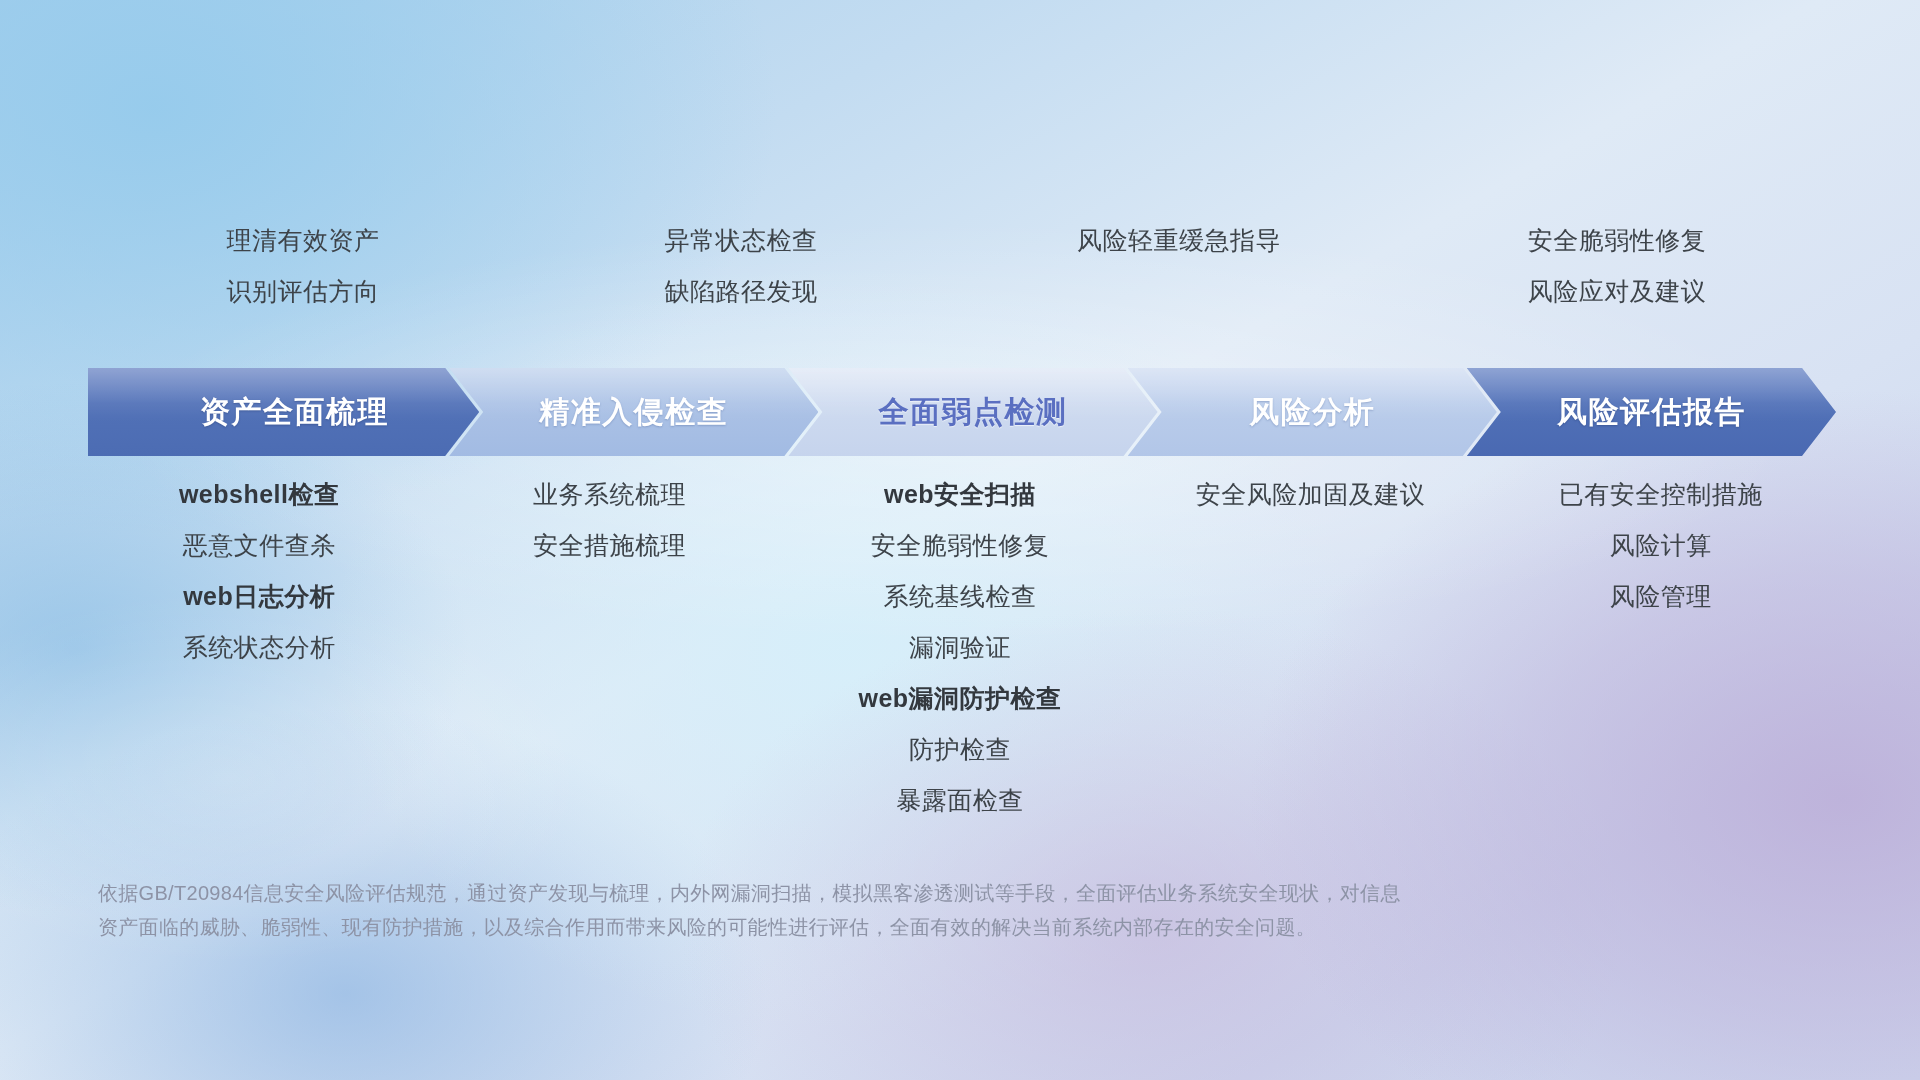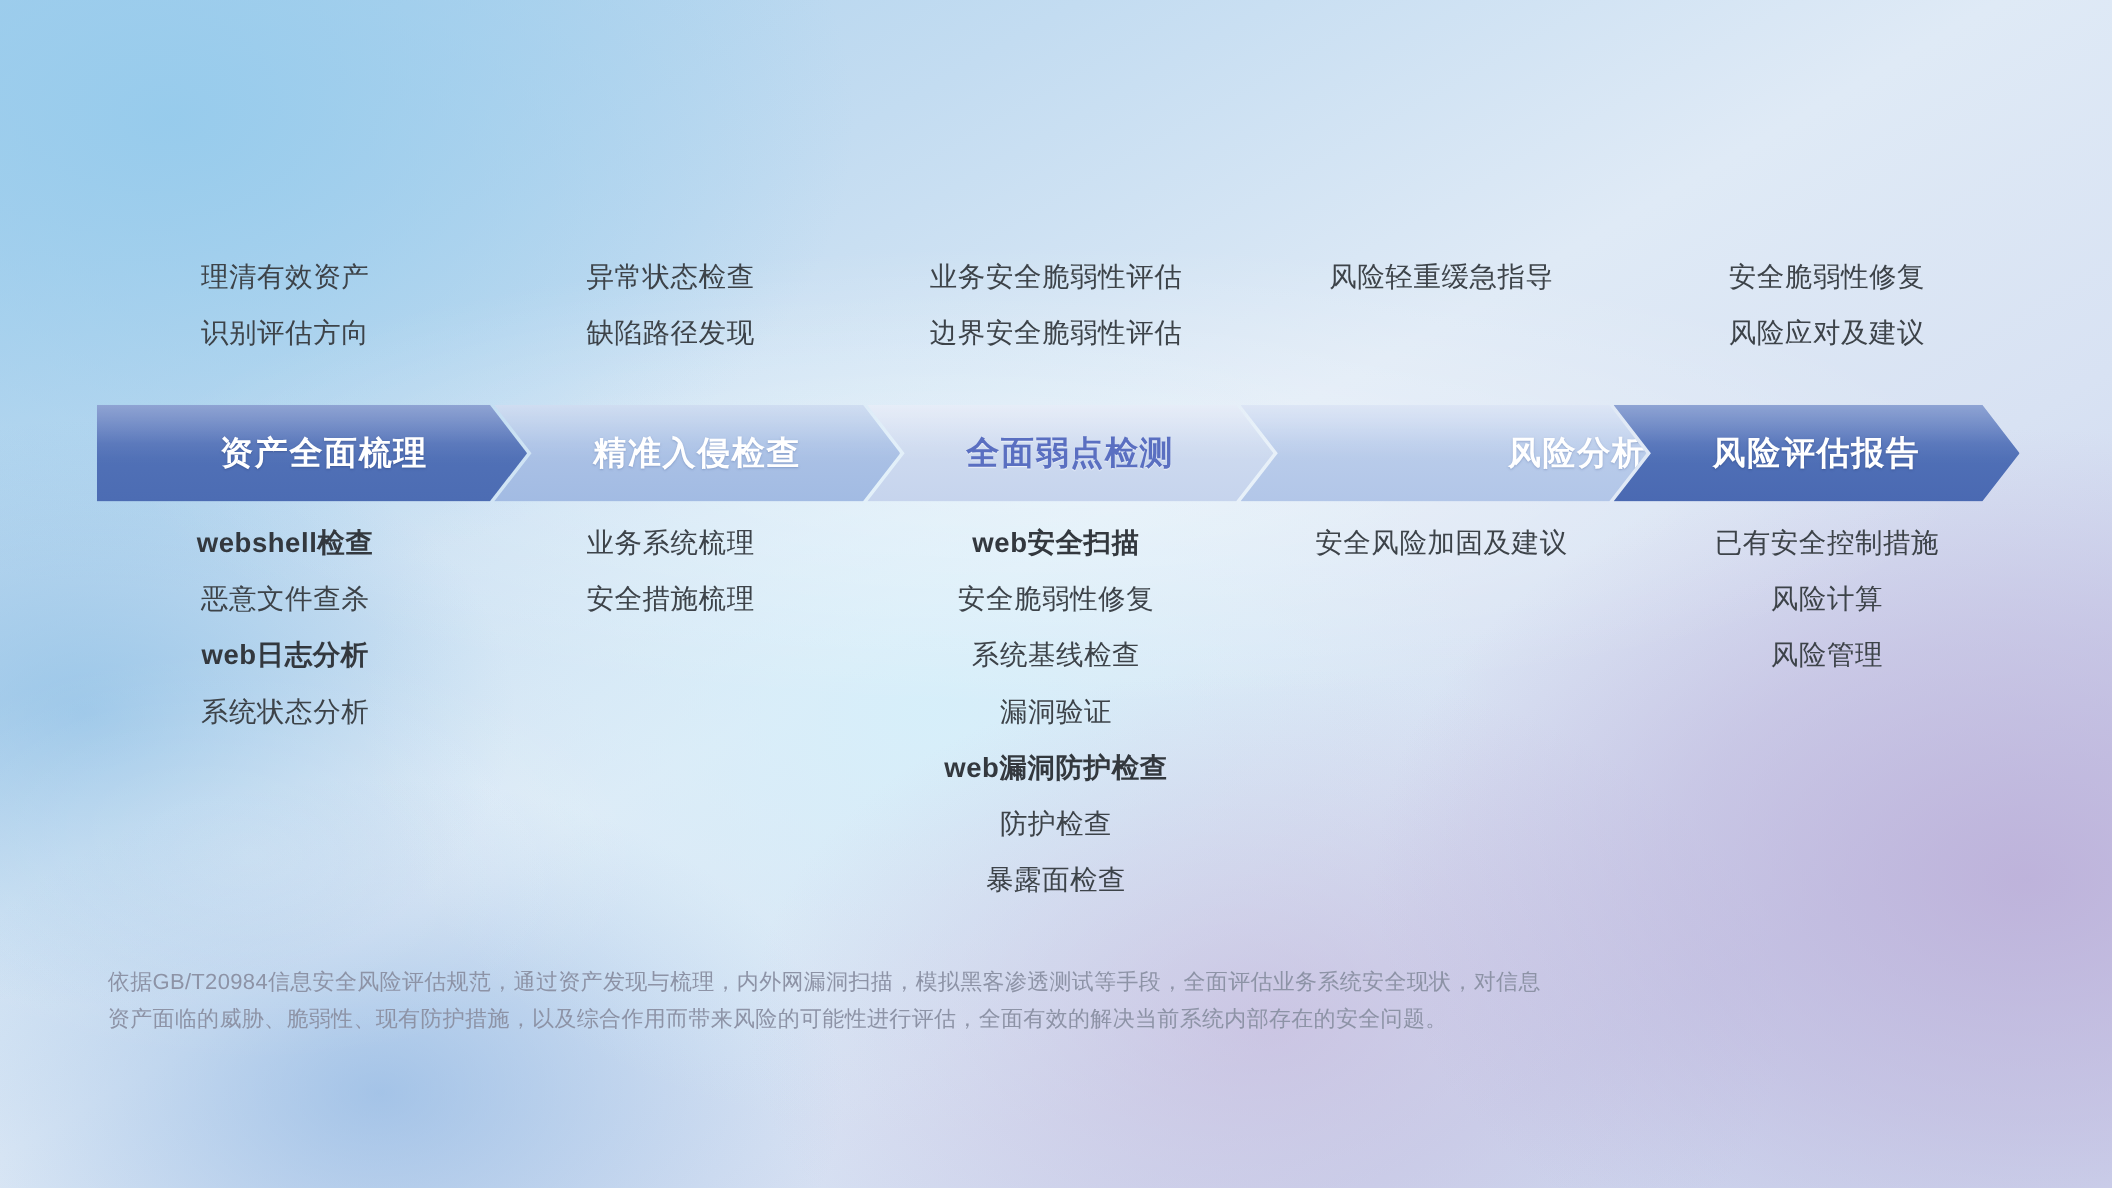--- a/index.html
+++ b/index.html
@@ -59,7 +59,7 @@
   }
 
   
-  #top-lists { top: 240px; }
+  #top-lists { top: 228px; }
   .top-item {
     font-size: 25px;
     color: #3d4349;

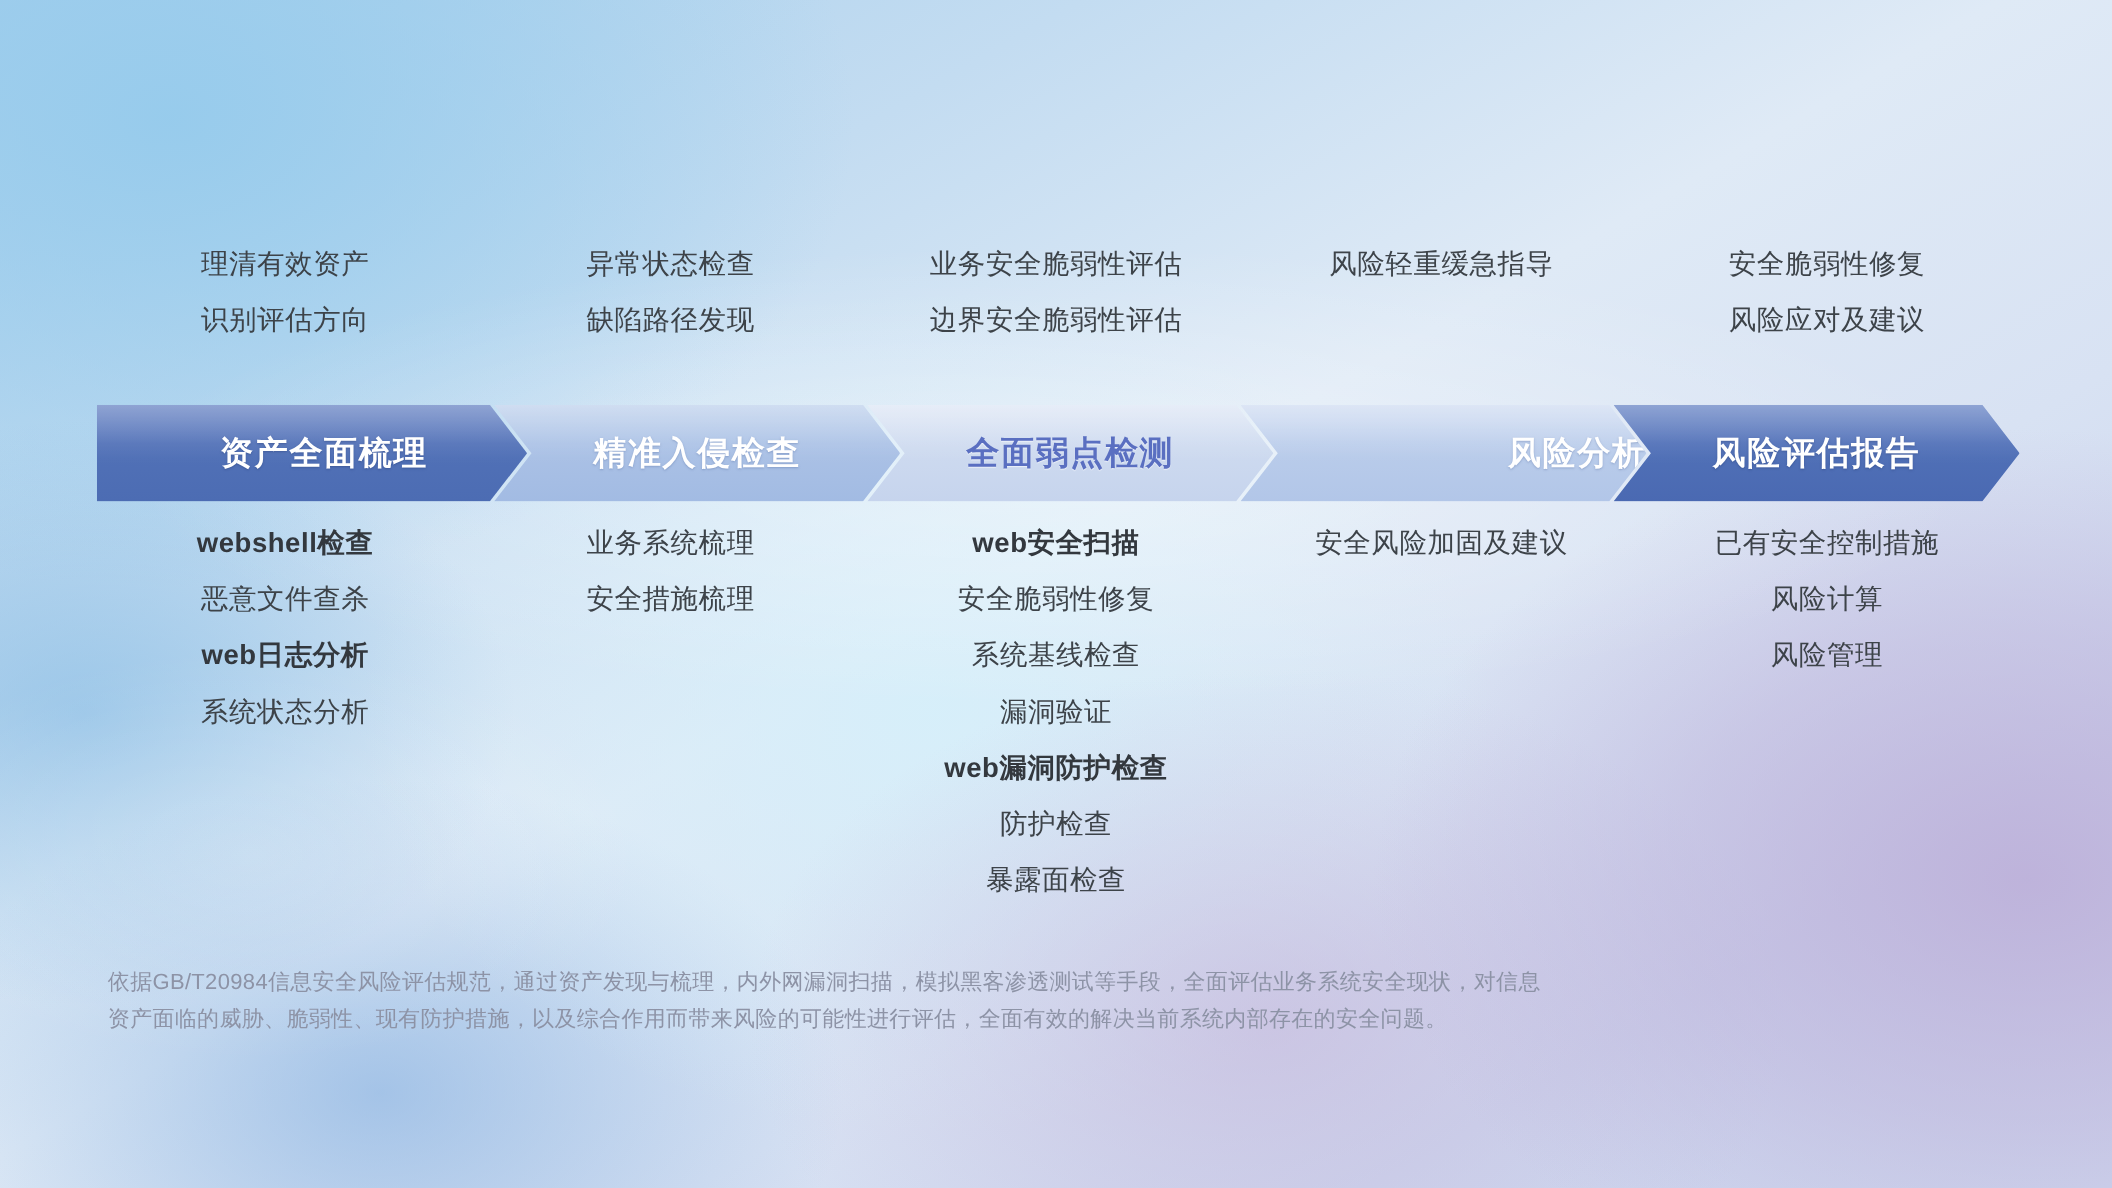--- a/index.html
+++ b/index.html
@@ -184,10 +184,6 @@
         <div class="top-item">缺陷路径发现</div>
       </div>
       <div class="col">
-        <div class="top-item">业务安全脆弱性评估</div>
-        <div class="top-item">边界安全脆弱性评估</div>
-      </div>
-      <div class="col">
         <div class="top-item">风险轻重缓急指导</div>
       </div>
       <div class="col">

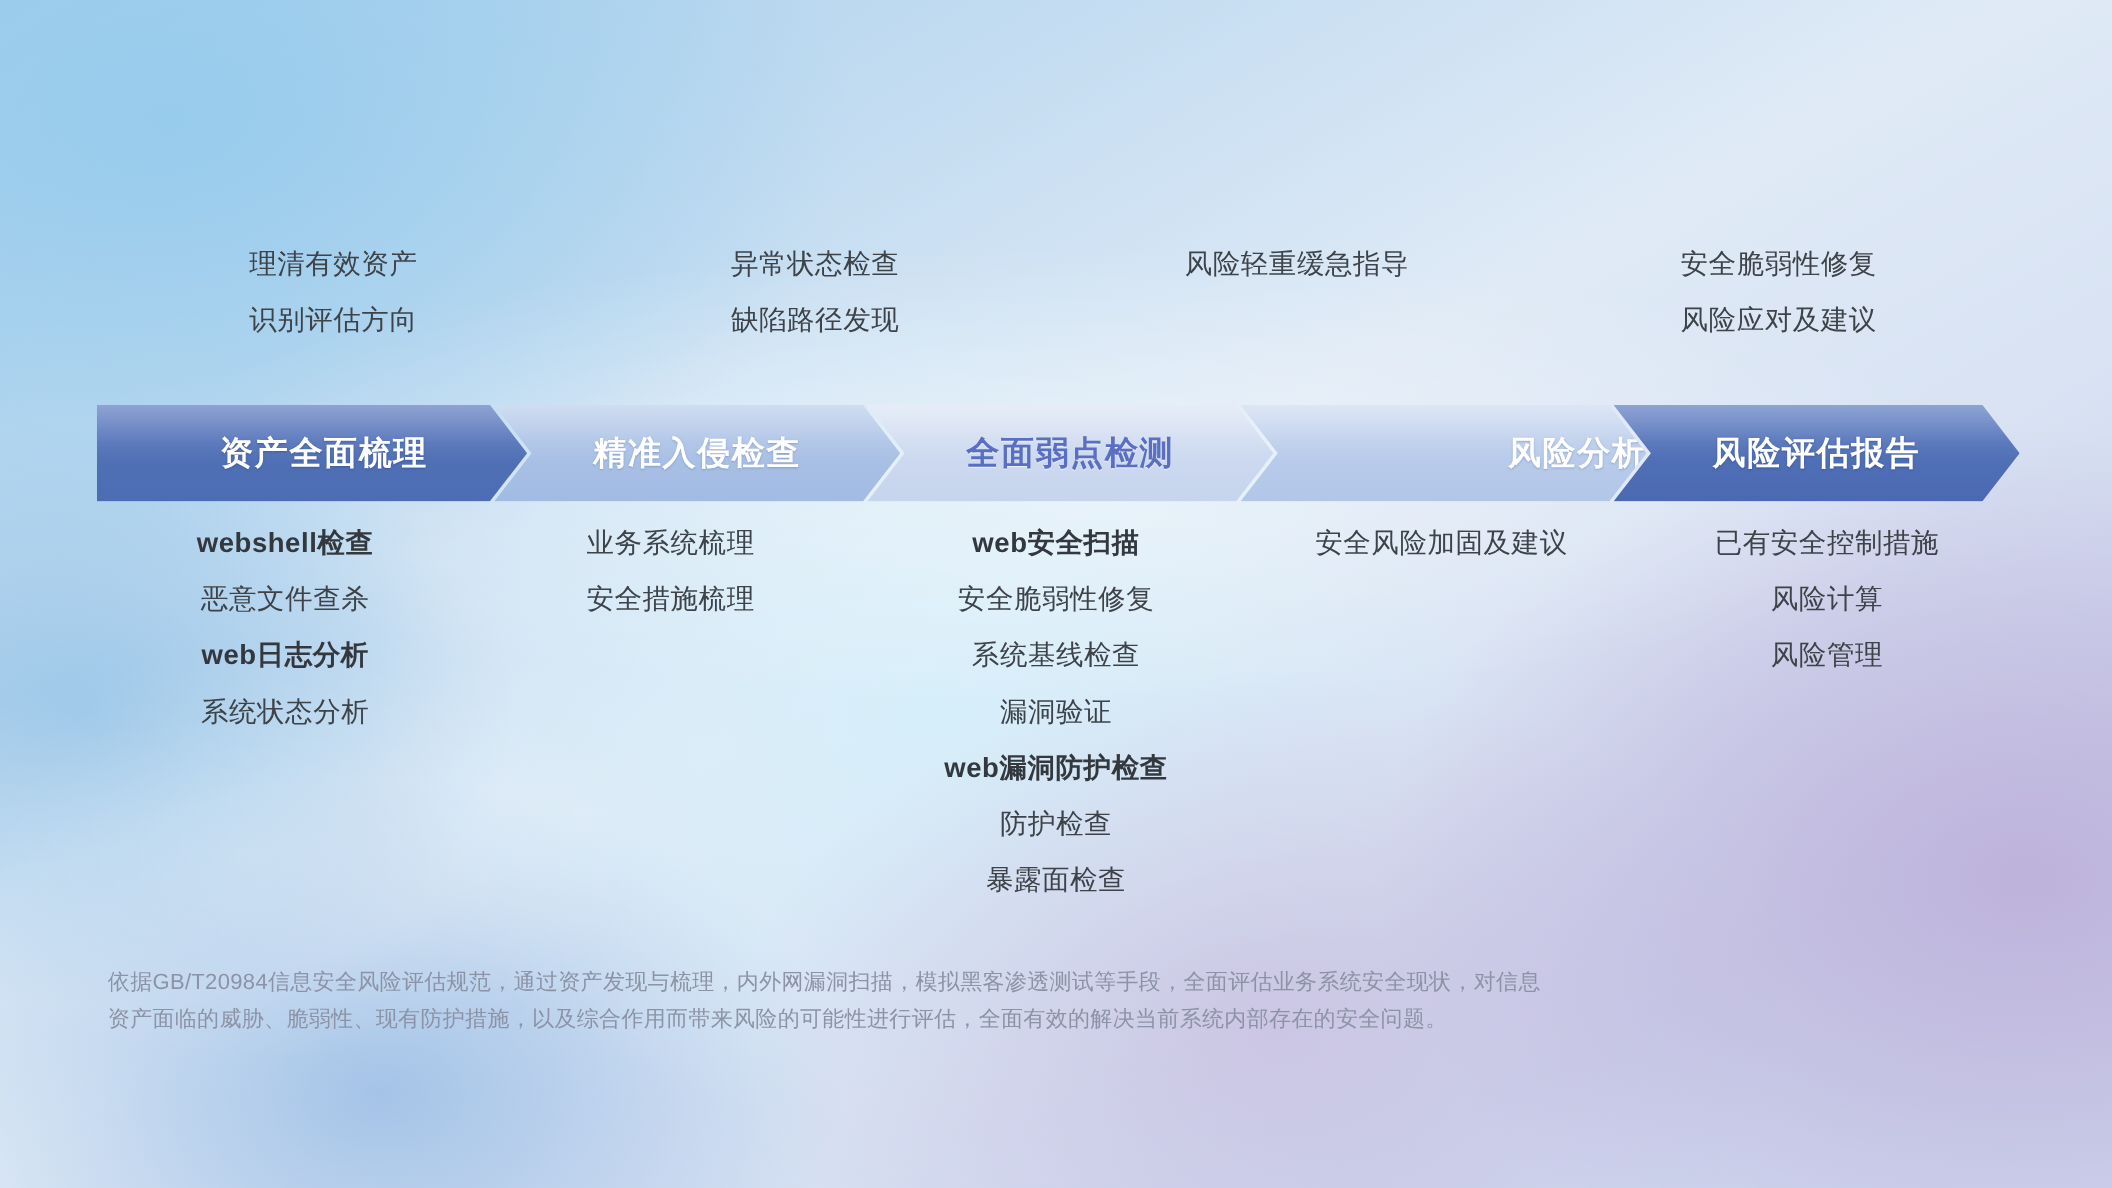--- a/index.html
+++ b/index.html
@@ -121,7 +121,6 @@
 
   .chev.v-mid2 {
     background: linear-gradient(180deg, #cfdcf2 0%, #b8cbea 55%, #b2c6e8 100%);
-    justify-content: flex-end;
   }
   .chev.v-mid2 .chev-label { color: #ffffff; text-shadow: 0 1px 2px rgba(70,95,150,0.35); }
 

